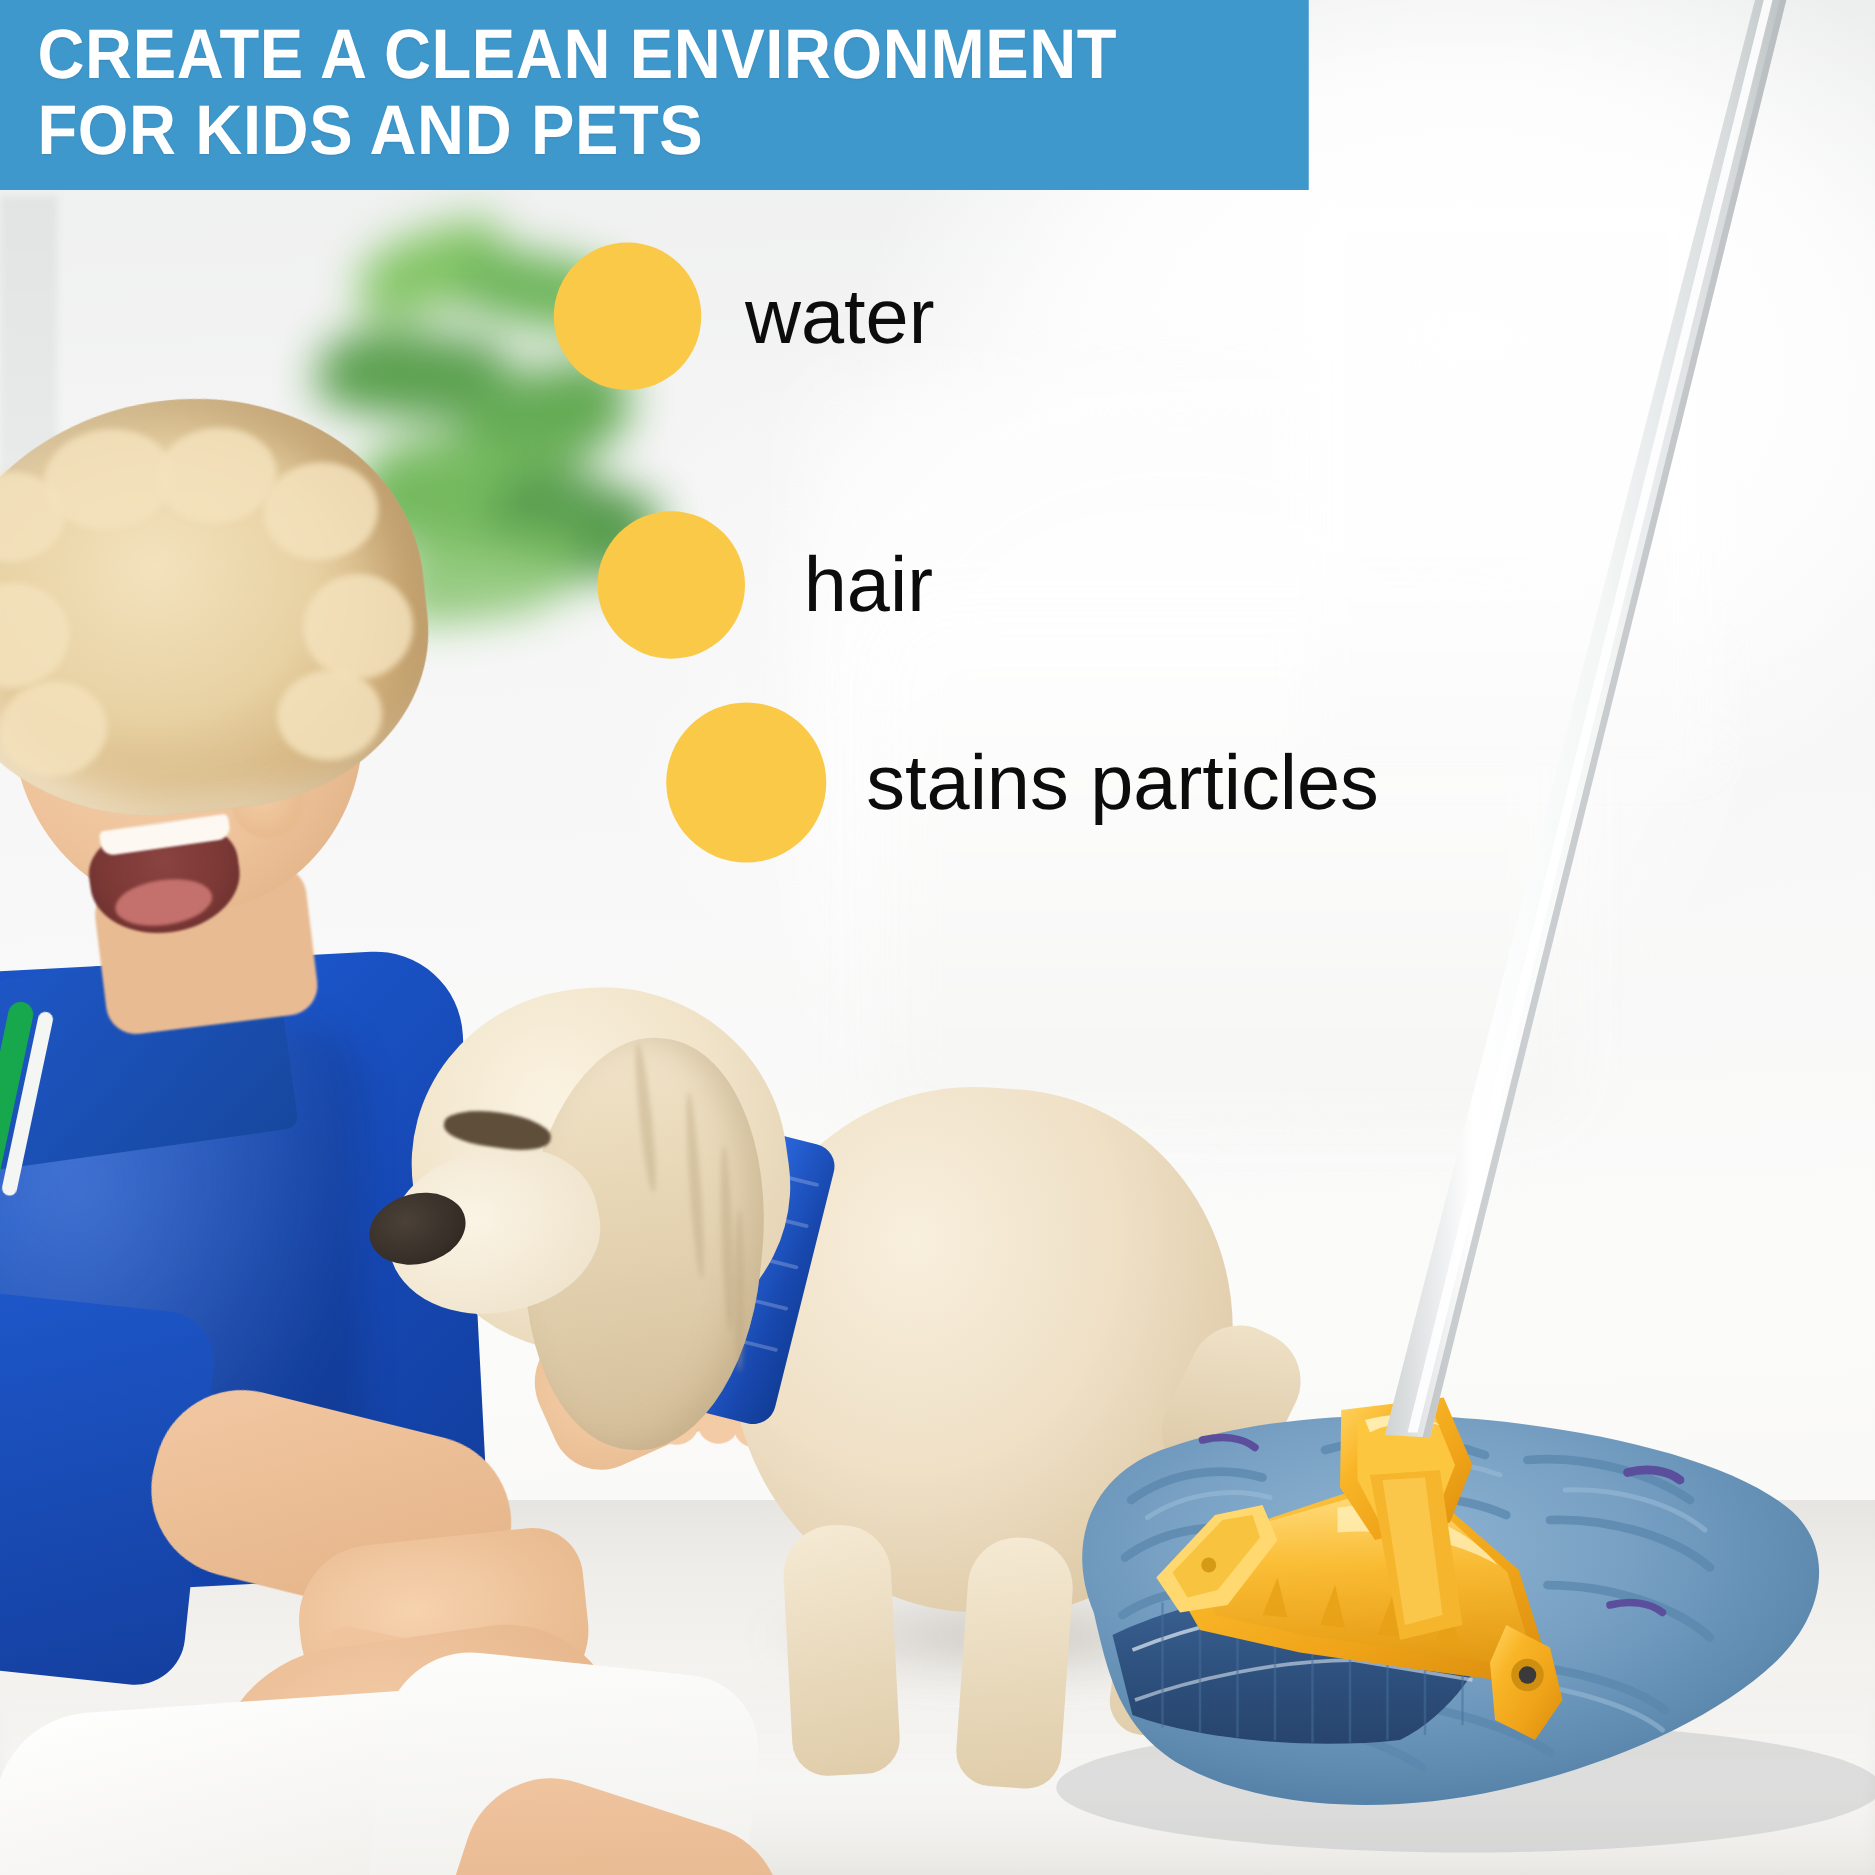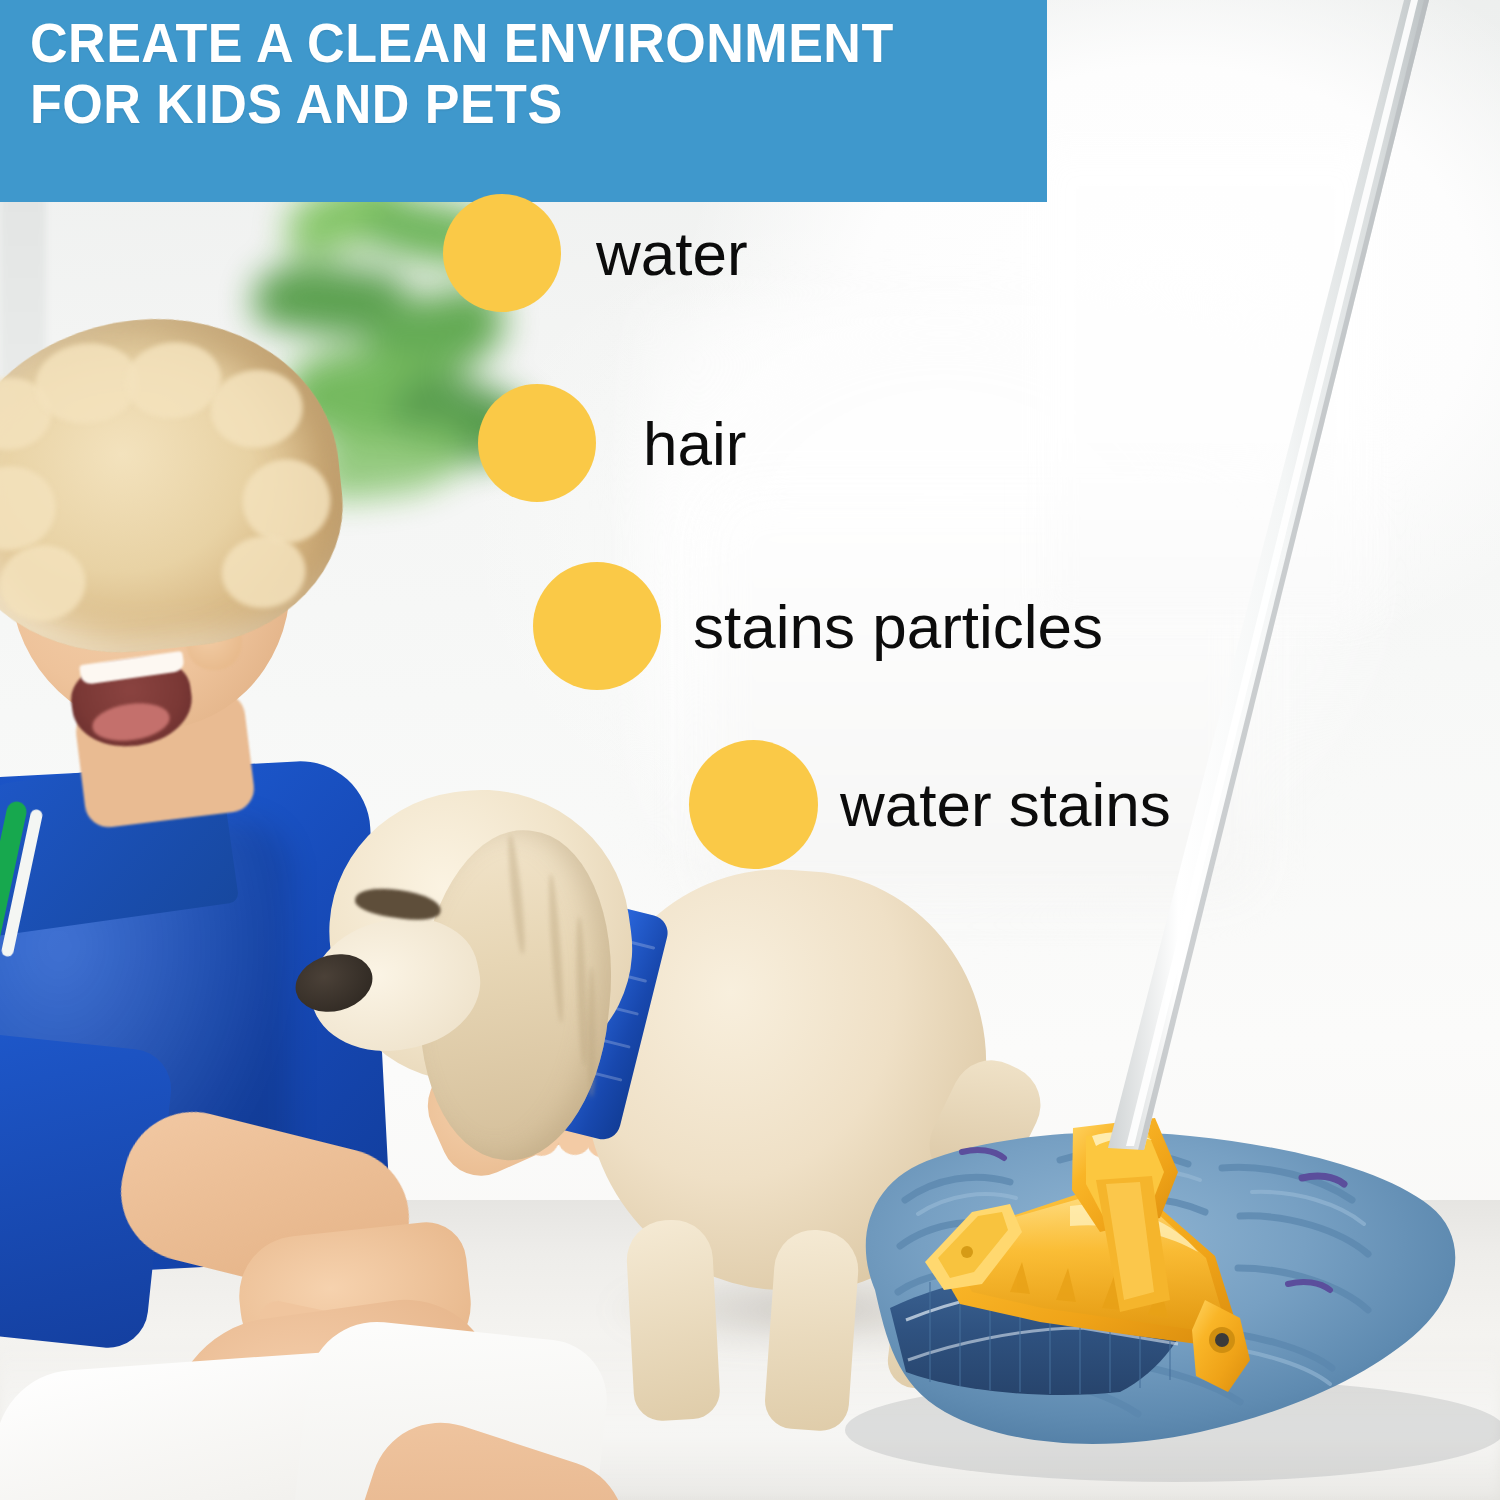--- a/index.html
+++ b/index.html
@@ -245,7 +245,7 @@
 
   
   .banner{
-    position:absolute;left:0;top:0;width:1047px;height:202px;
+    position:absolute;left:0;top:0;width:1047px;height:152px;
     background:#3f98cc;
     padding:0;
   }

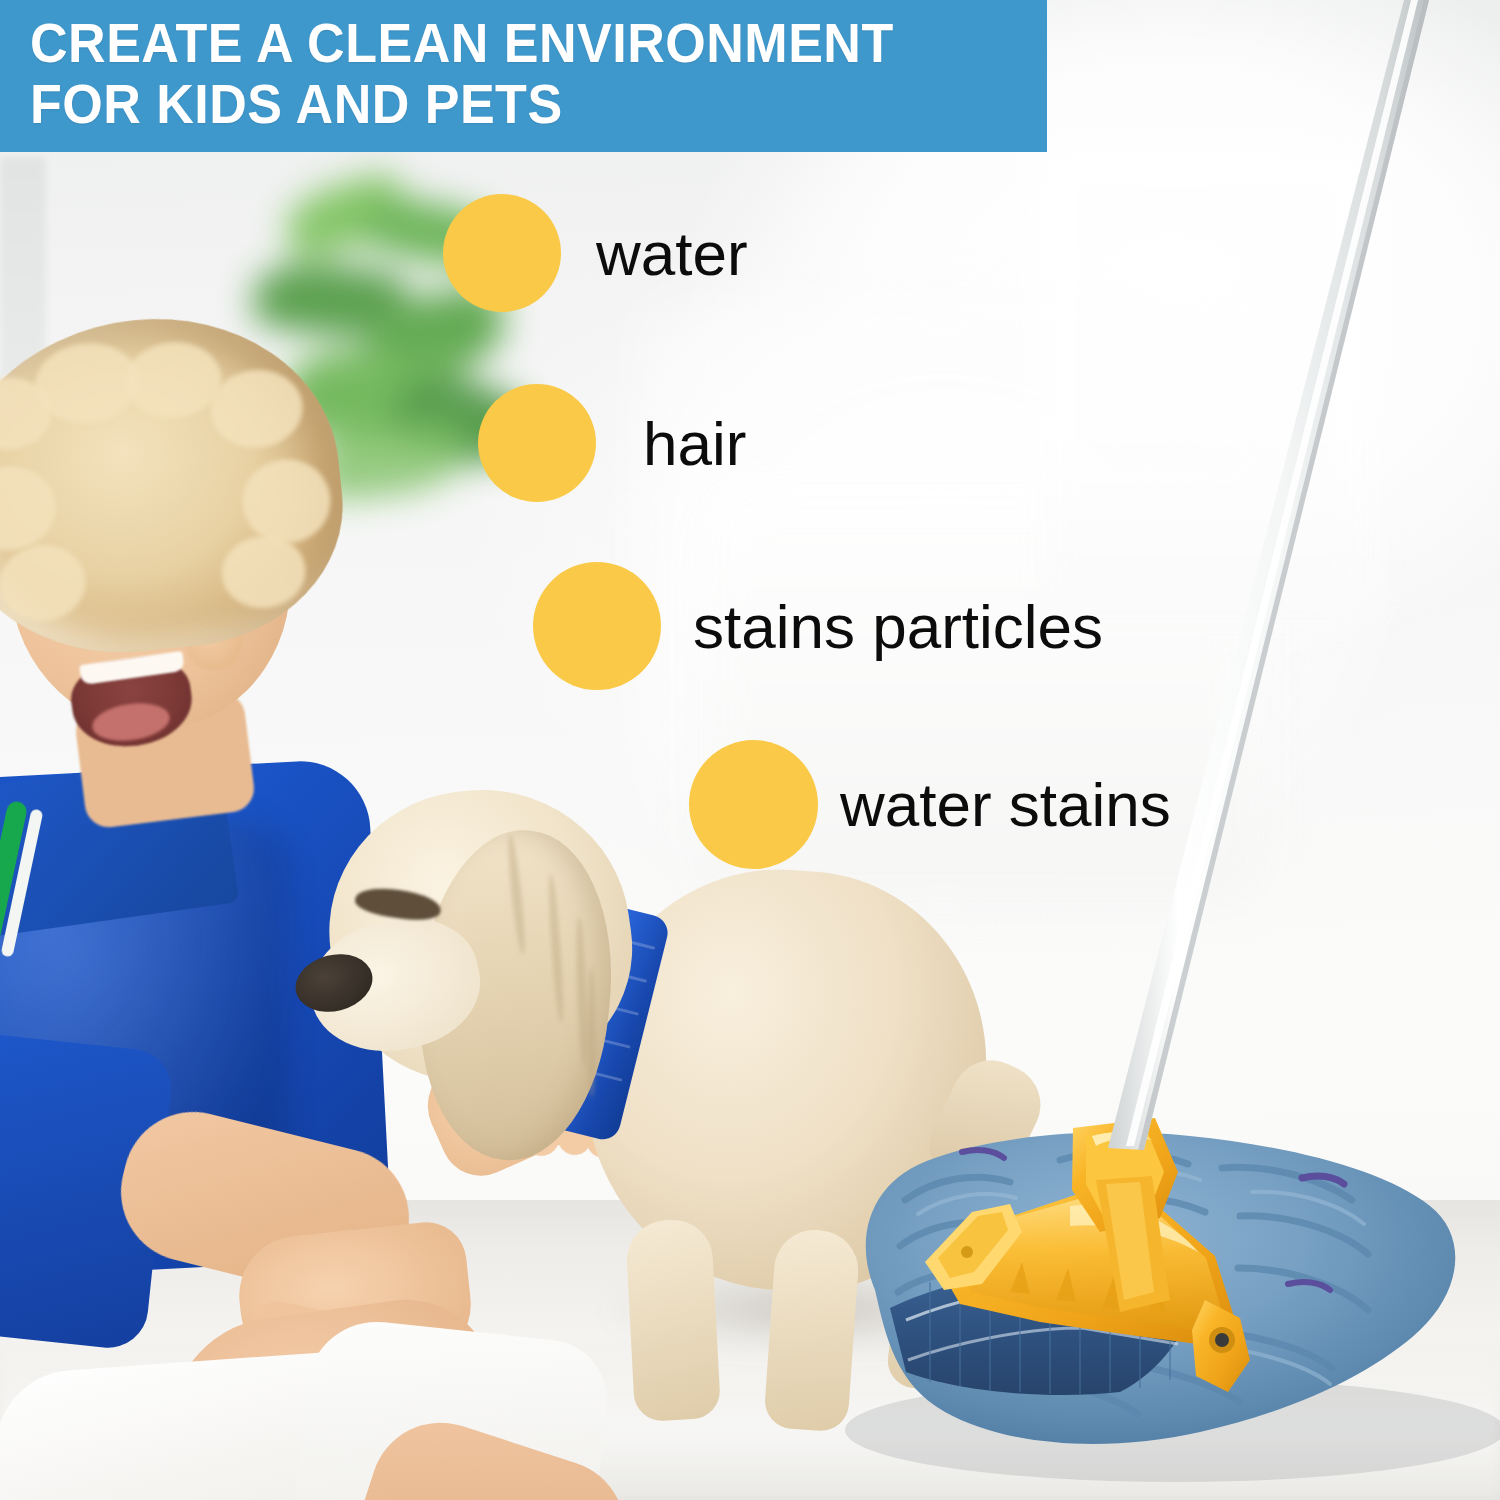--- a/index.html
+++ b/index.html
@@ -281,7 +281,7 @@
   .b1 .dot{width:118px;height:118px;}
   .b1 .bullet-label{font-size:62px;margin-left:35px;}
 
-  .b2{left:478px;top:384px;}
+  .b2{left:478px;top:409px;}
   .b2 .dot{width:118px;height:118px;}
   .b2 .bullet-label{font-size:62px;margin-left:47px;}
 

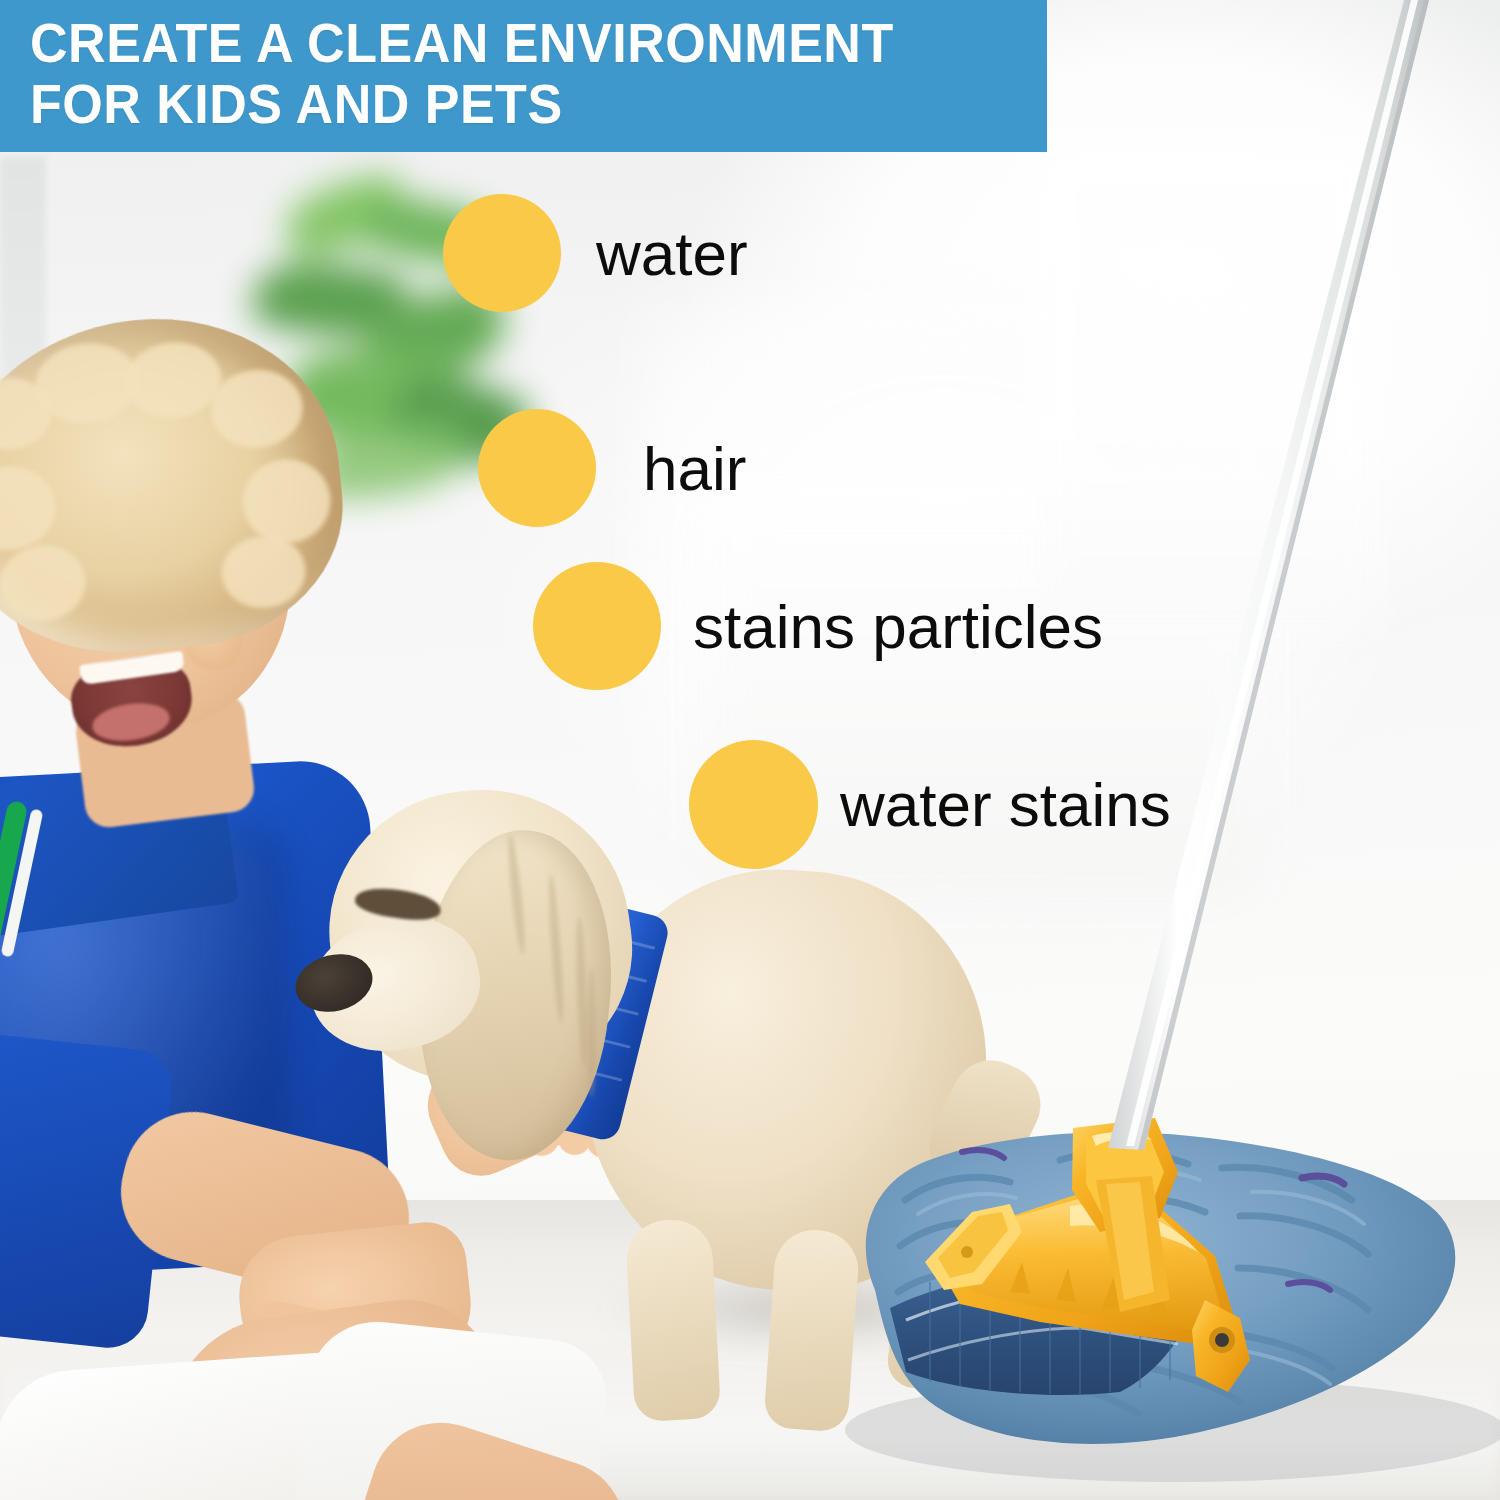--- a/index.html
+++ b/index.html
@@ -546,10 +546,6 @@
       <span class="dot"></span>
       <span class="bullet-label">stains particles</span>
     </div>
-    <div class="bullet b4">
-      <span class="dot"></span>
-      <span class="bullet-label">water stains</span>
-    </div>
   </div>
 
 </div>

